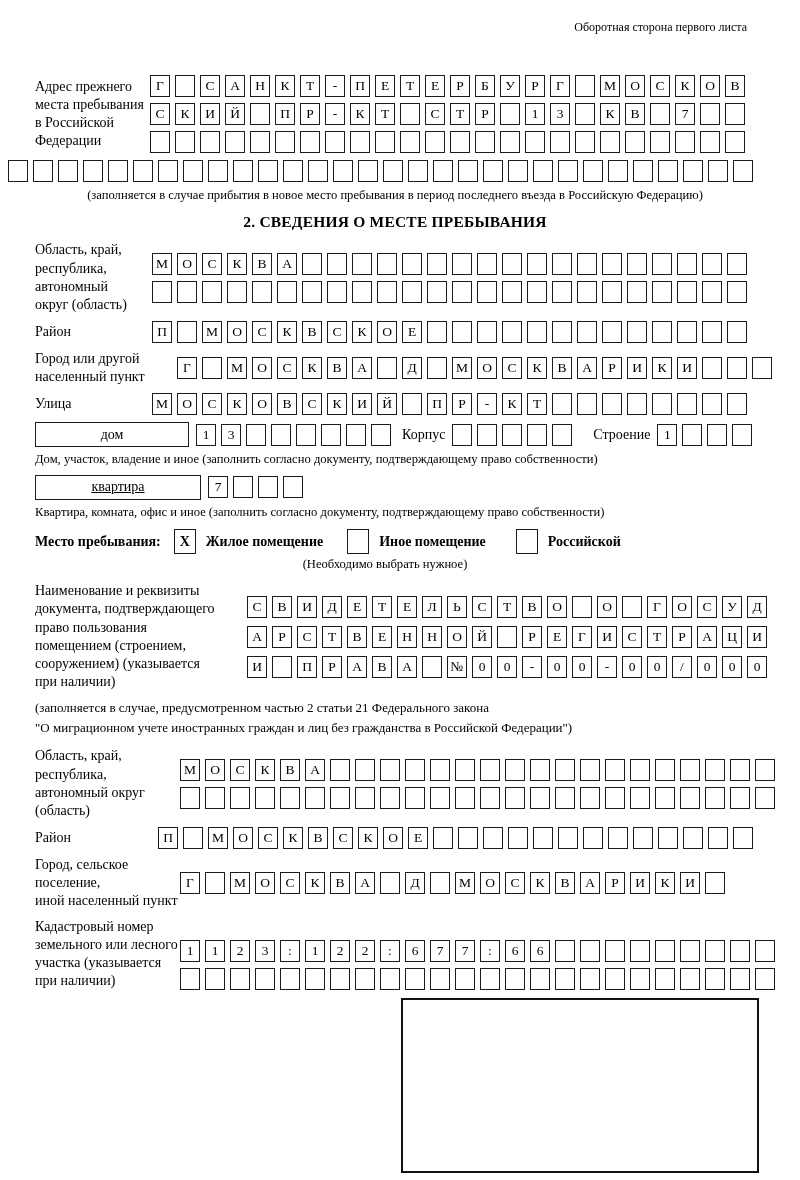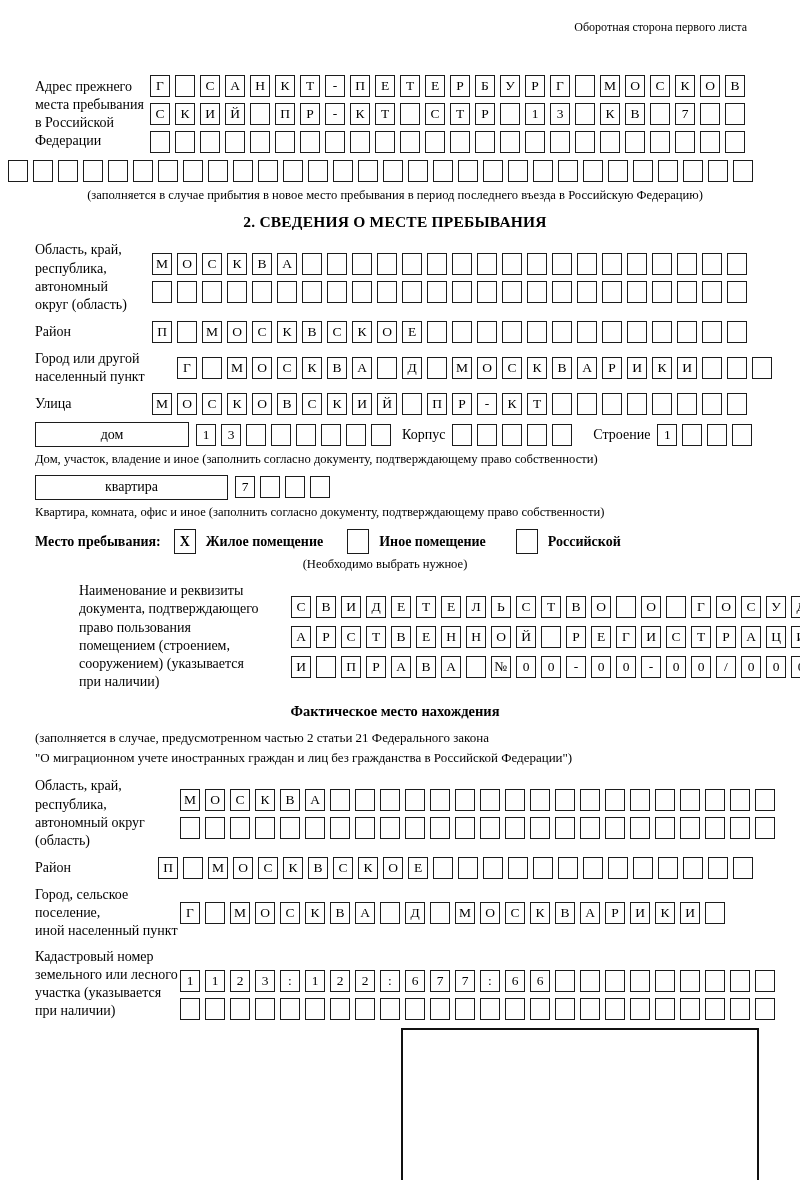--- a/index.html
+++ b/index.html
@@ -32,7 +32,7 @@
   .widebox{border:1.6px solid #1c1c1c;height:25px;box-sizing:border-box;display:flex;
            align-items:center;justify-content:center;font-size:14px;margin-right:7px;flex:0 0 auto;}
   .wb-dom{width:154px;}
-  .wb-apt{width:193px;}
+  .wb-apt{width:166px;text-decoration:underline;}
   .inline-lbl{font-size:14px;margin:0 7px 0 6px;white-space:nowrap;}
   .il-stroenie{margin-left:16px;}
   .capleft{margin:0 0 7px 0;}

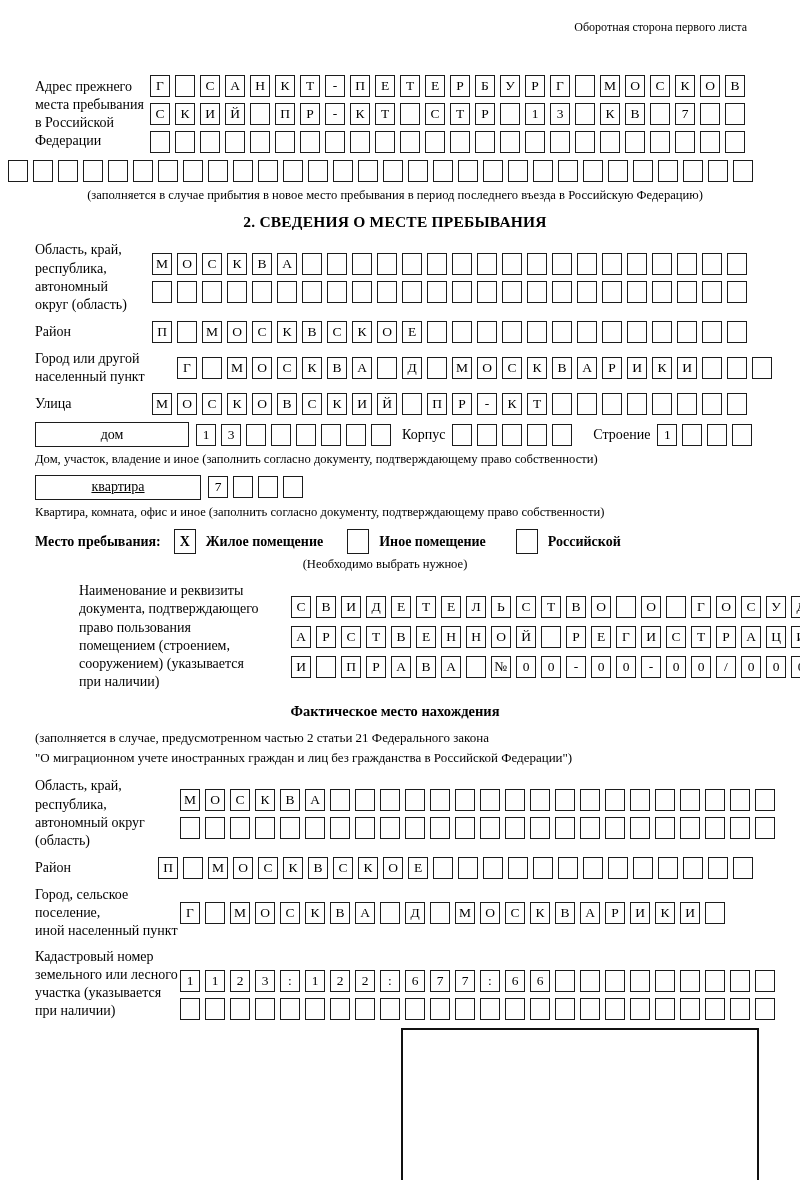--- a/index.html
+++ b/index.html
@@ -45,7 +45,7 @@
   .cb3{margin-left:30px;}
   .choosenote{width:470px;margin:2px 0 10px 115px;text-align:center;font-size:12.6px;}
 
-  .fdoc .lbl{flex:0 0 212px;margin-left:44px;}
+  .fdoc .lbl{flex:0 0 212px;}
   .fdoc .rows{gap:8px;}
 
   .stampwrap{margin:8px 0 0 330px;width:430px;text-align:center;}

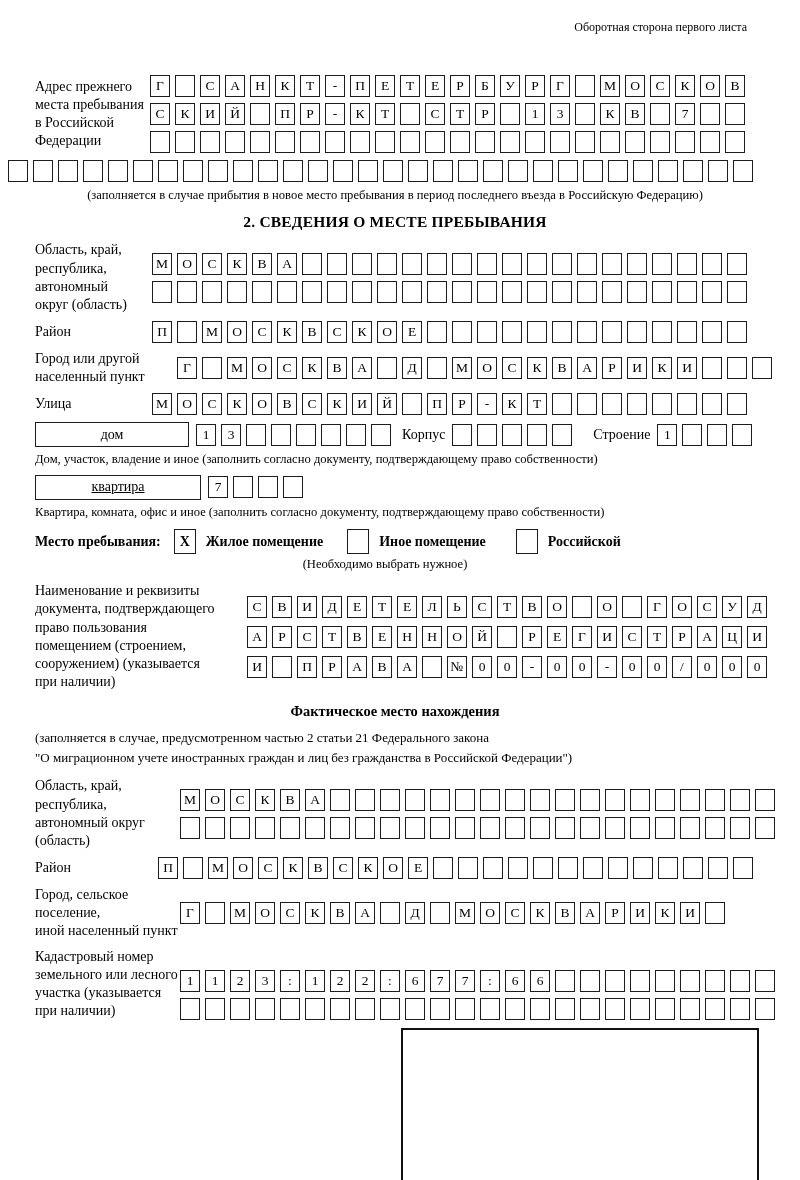--- a/index.html
+++ b/index.html
@@ -464,7 +464,6 @@
     </div>
   </div>
 
-  <div class="h3">Фактическое место нахождения</div>
   <div class="law">(заполняется в случае, предусмотренном частью 2 статьи 21 Федерального закона
 "О миграционном учете иностранных граждан и лиц без гражданства в Российской Федерации")</div>
 

